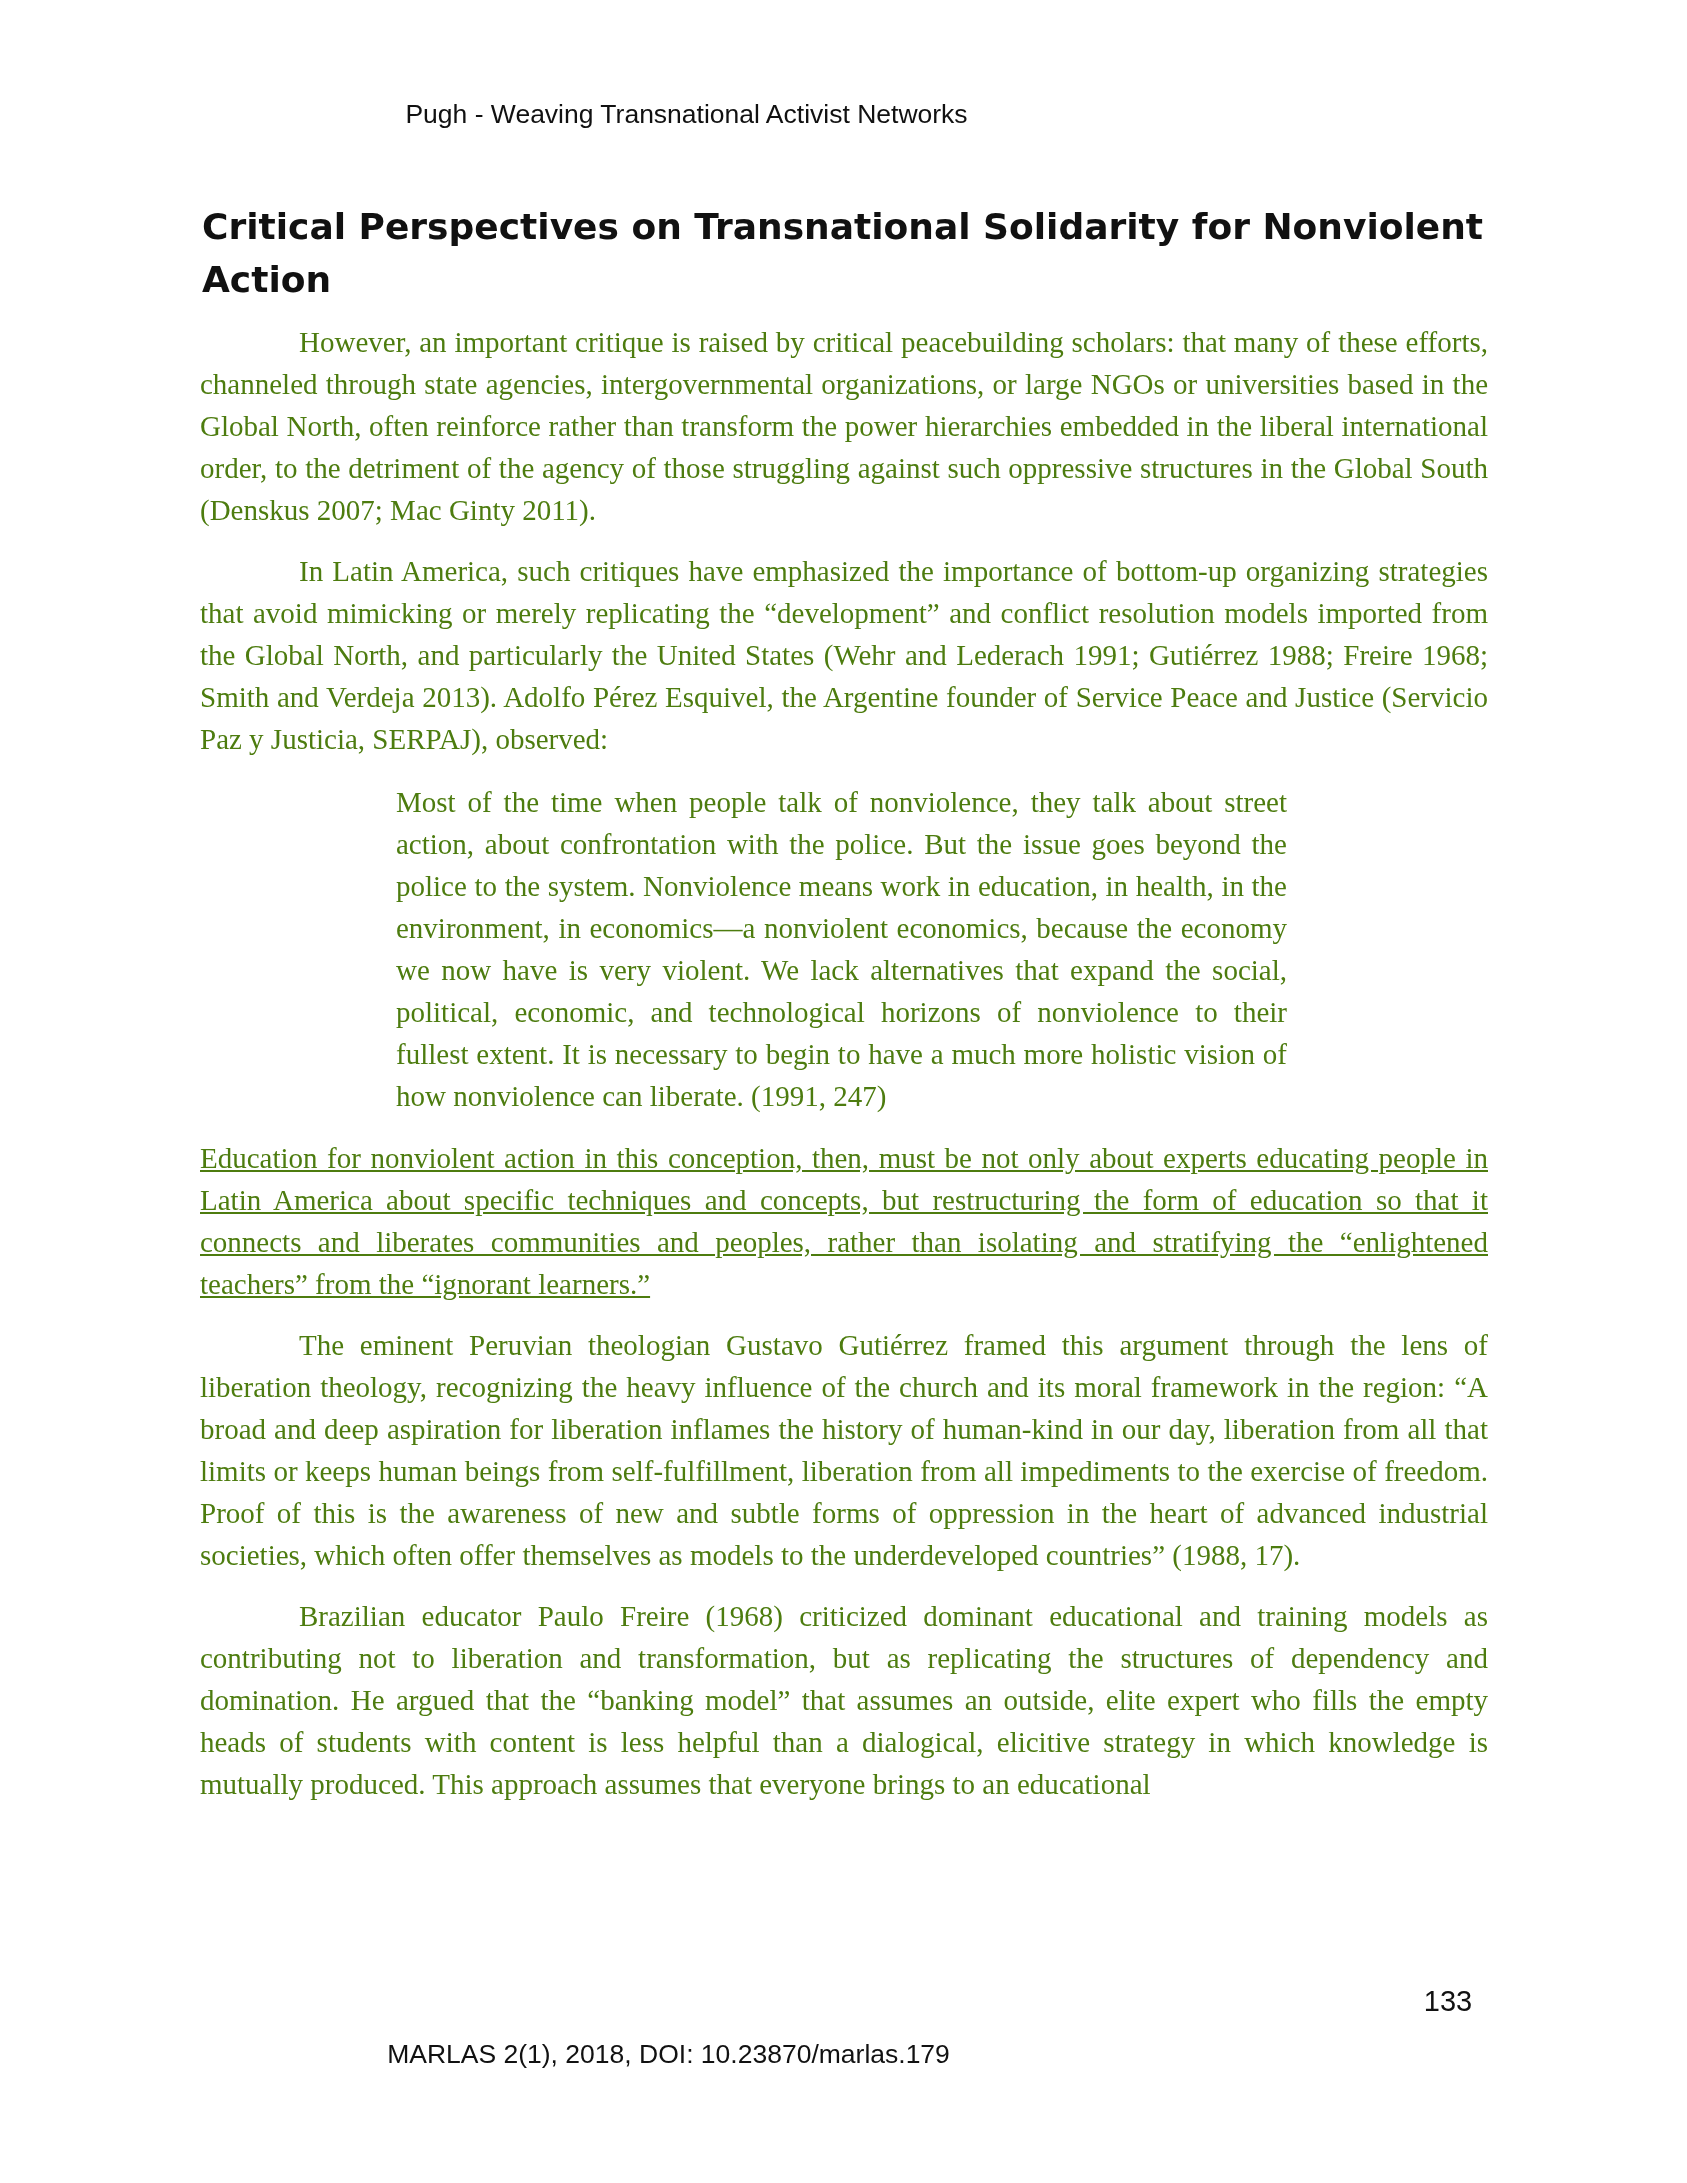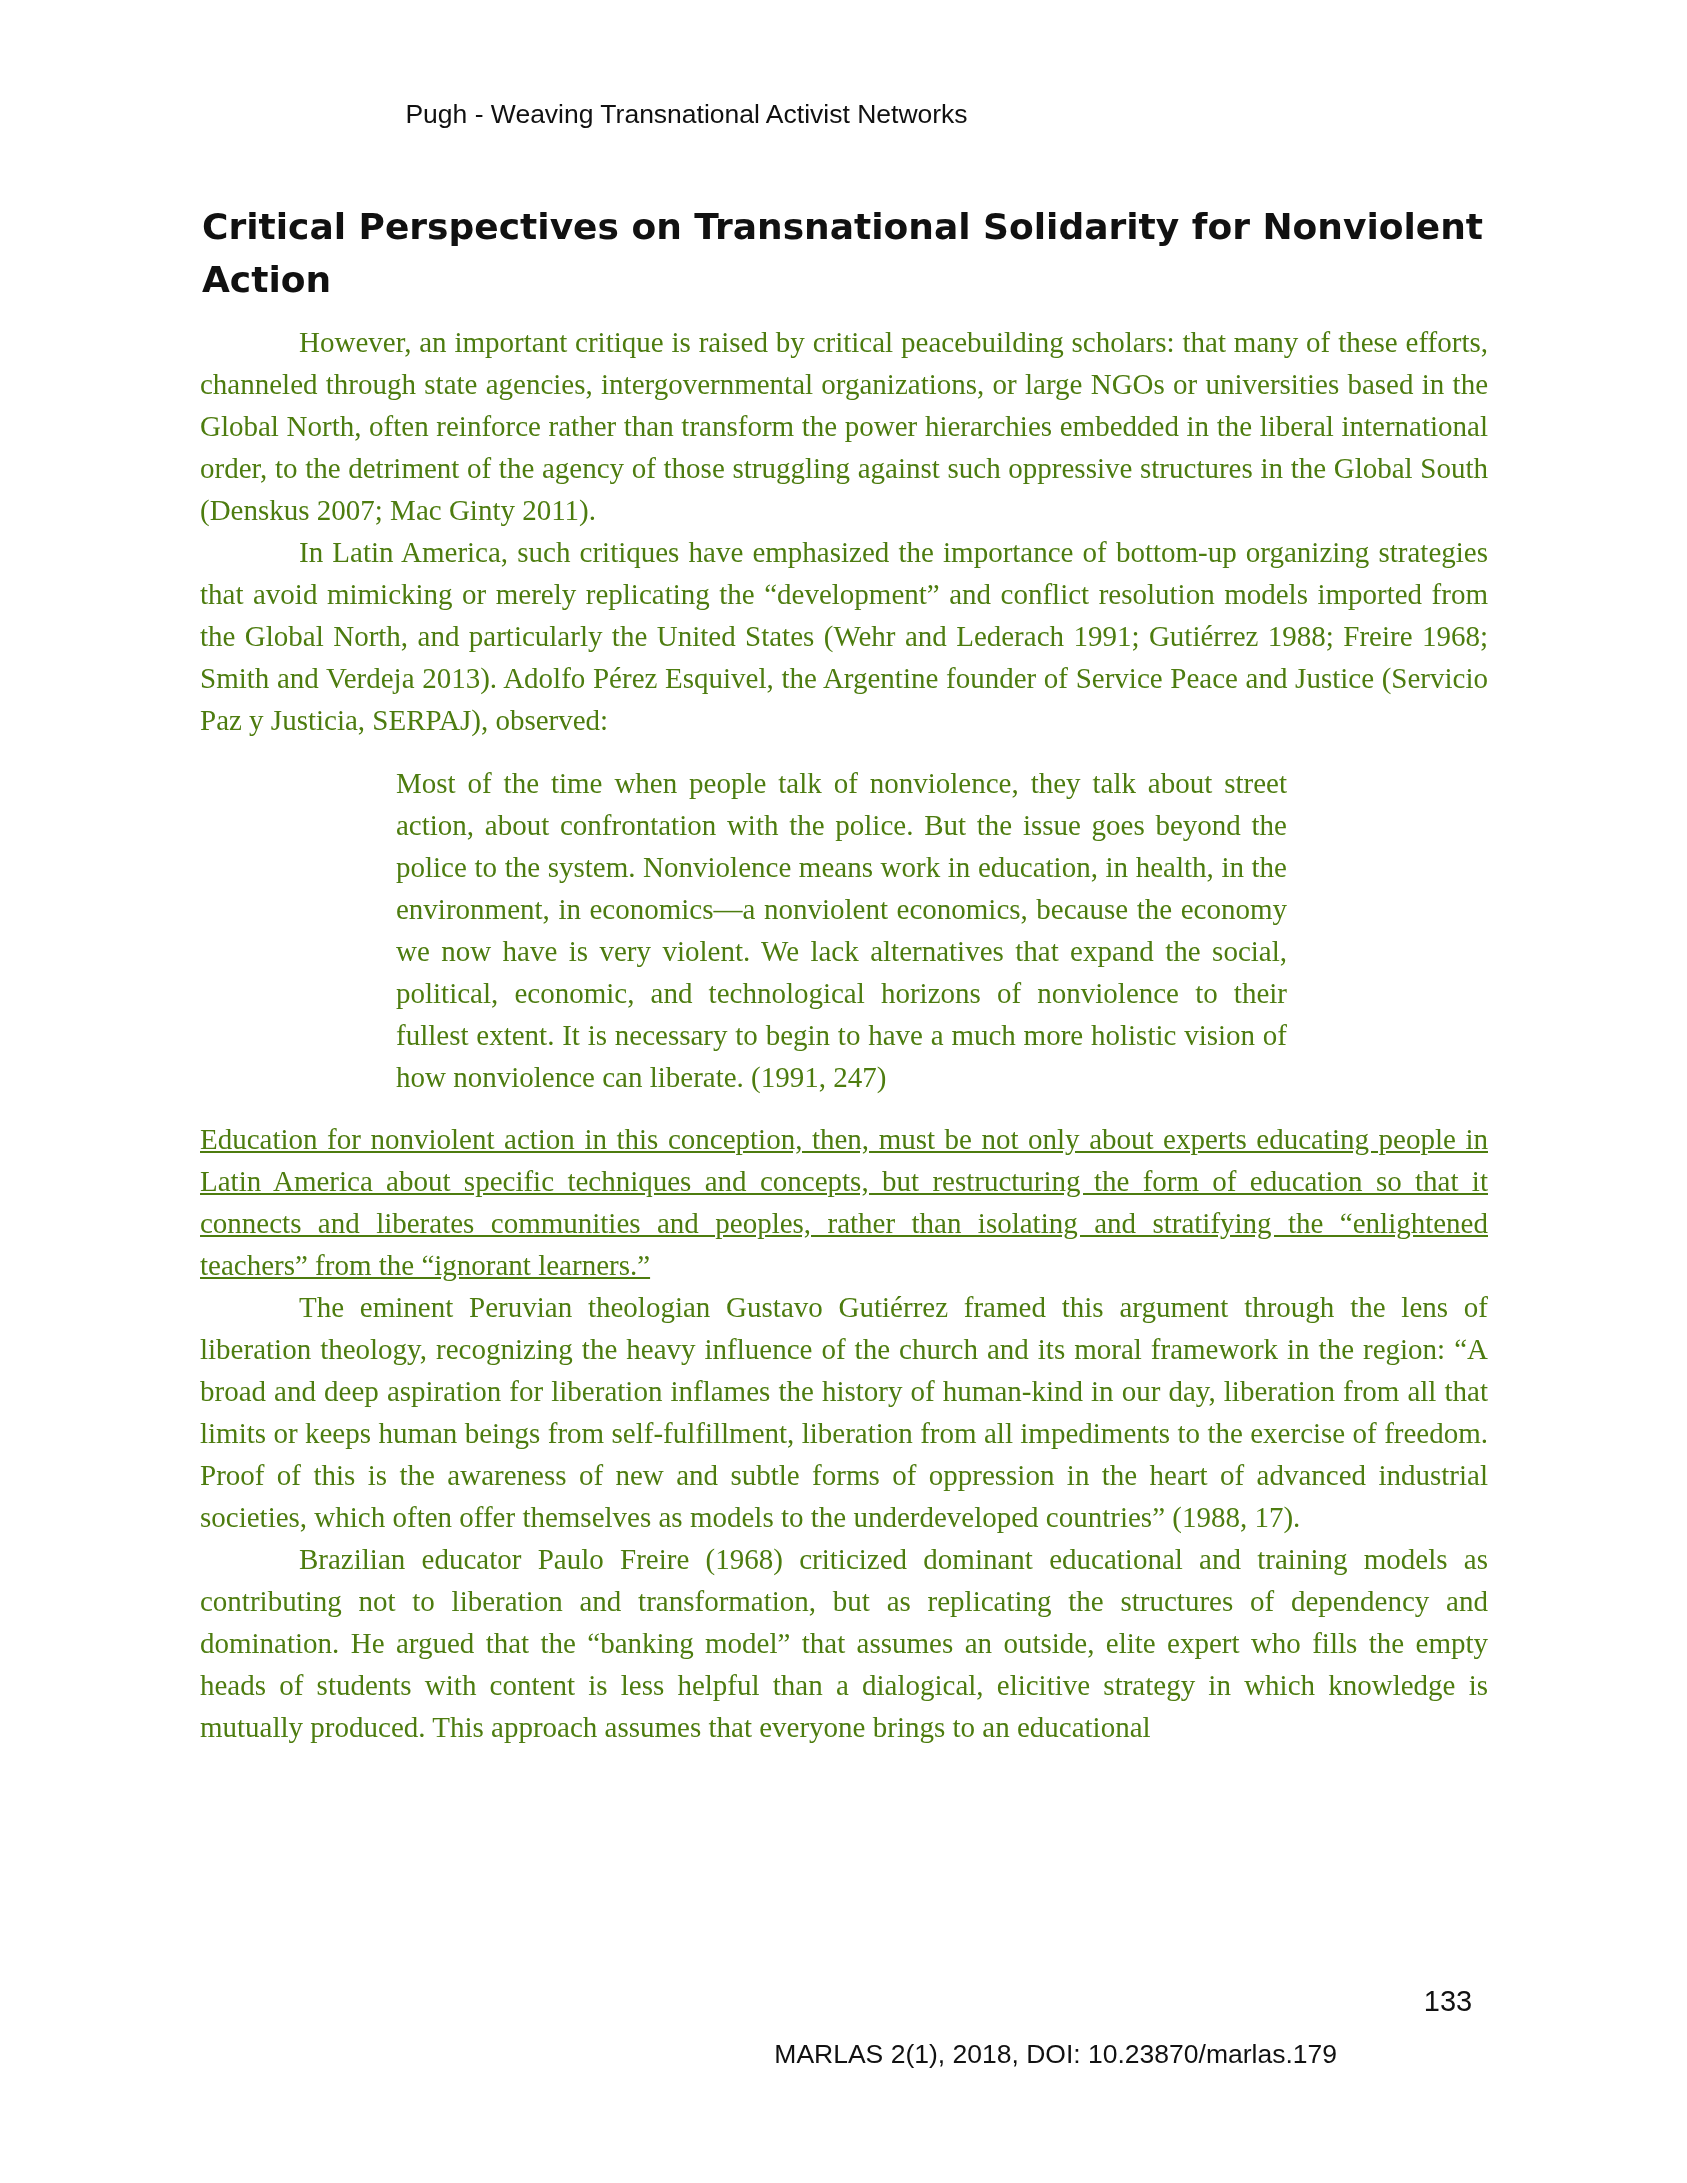--- a/index.html
+++ b/index.html
@@ -19,7 +19,7 @@
   }
   .body p { margin: 0; text-align: justify; }
   .body p.indent { text-indent: 99px; }
-  .body p.gap { }
+  .body p.gap { margin-top: 19px; }
   .body blockquote {
     margin: 20.5px 0 0 196px; width: 891px; padding: 0; text-align: justify;
   }

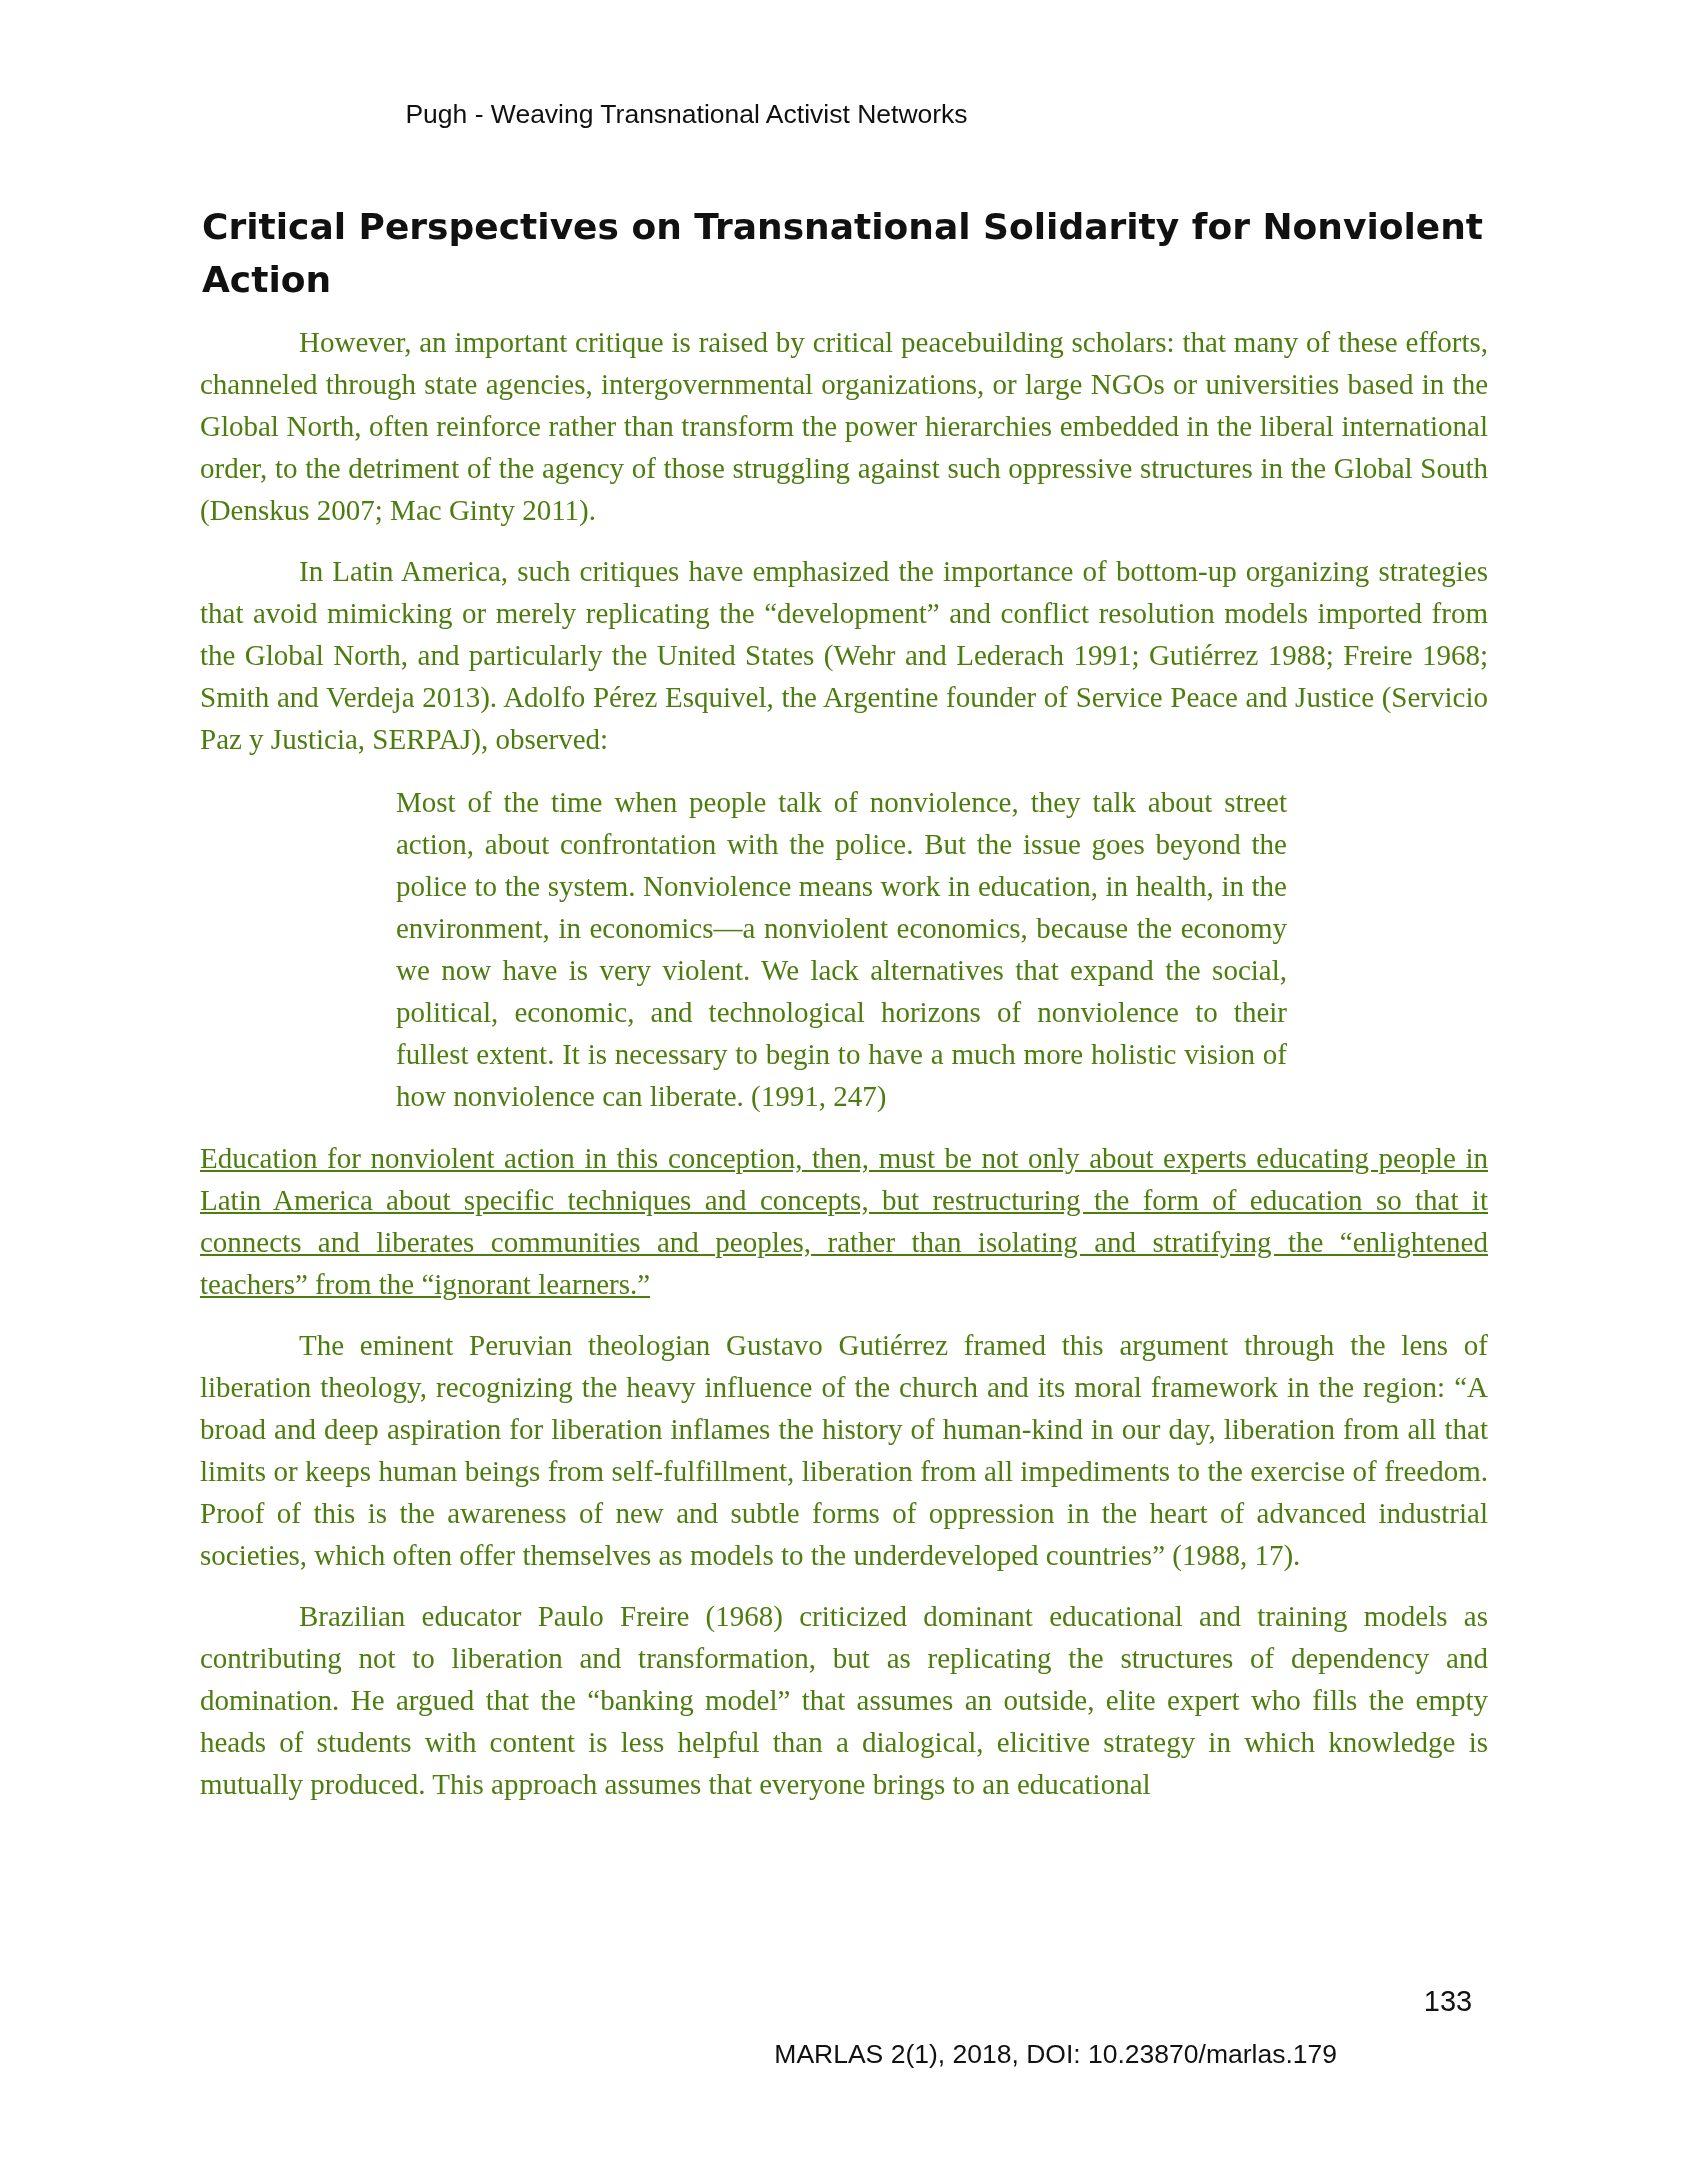--- a/index.html
+++ b/index.html
@@ -29,7 +29,7 @@
     font-family: "Liberation Sans", sans-serif; font-size: 29px; color: #111;
   }
   .footer {
-    position: absolute; top: 2039px; left: 0; width: 1337px; text-align: right;
+    position: absolute; top: 2039px; left: 0; width: 1337px; text-align: center;
     font-family: "Liberation Sans", sans-serif; font-size: 26.5px; color: #111;
   }
 </style>

